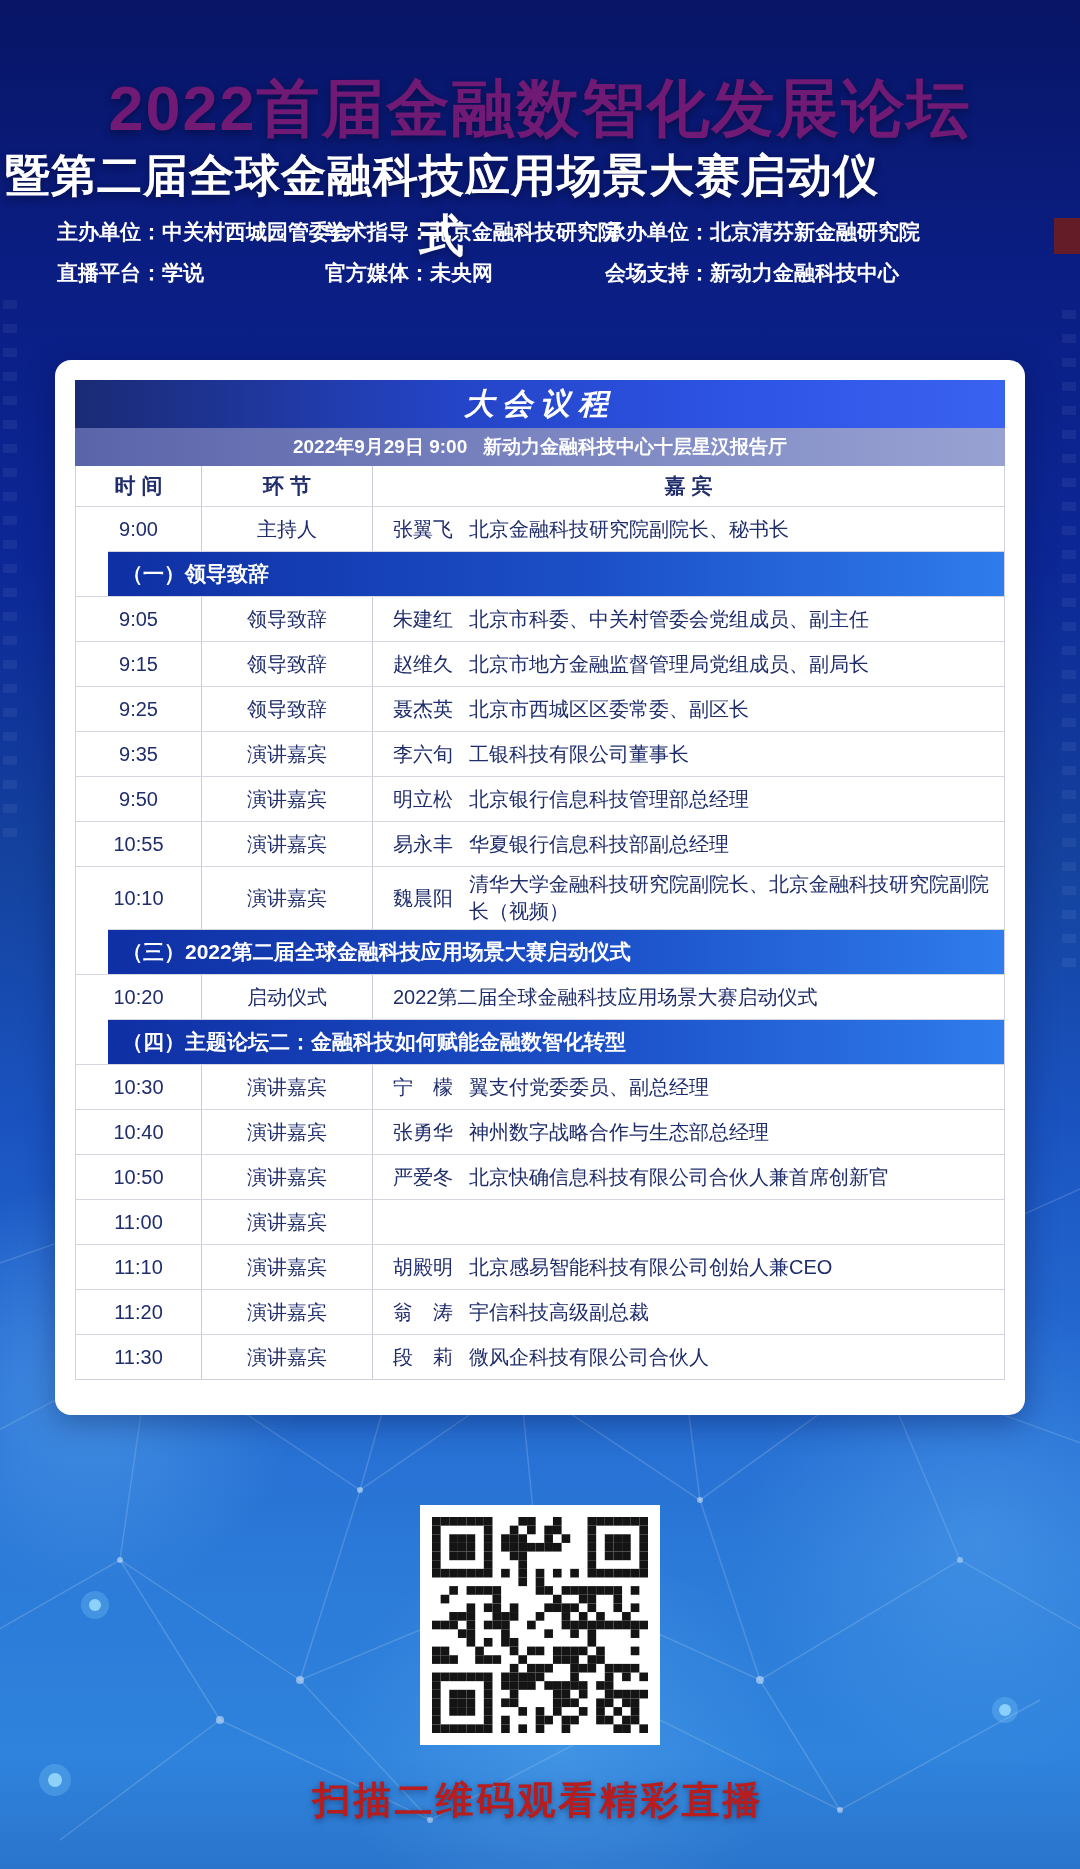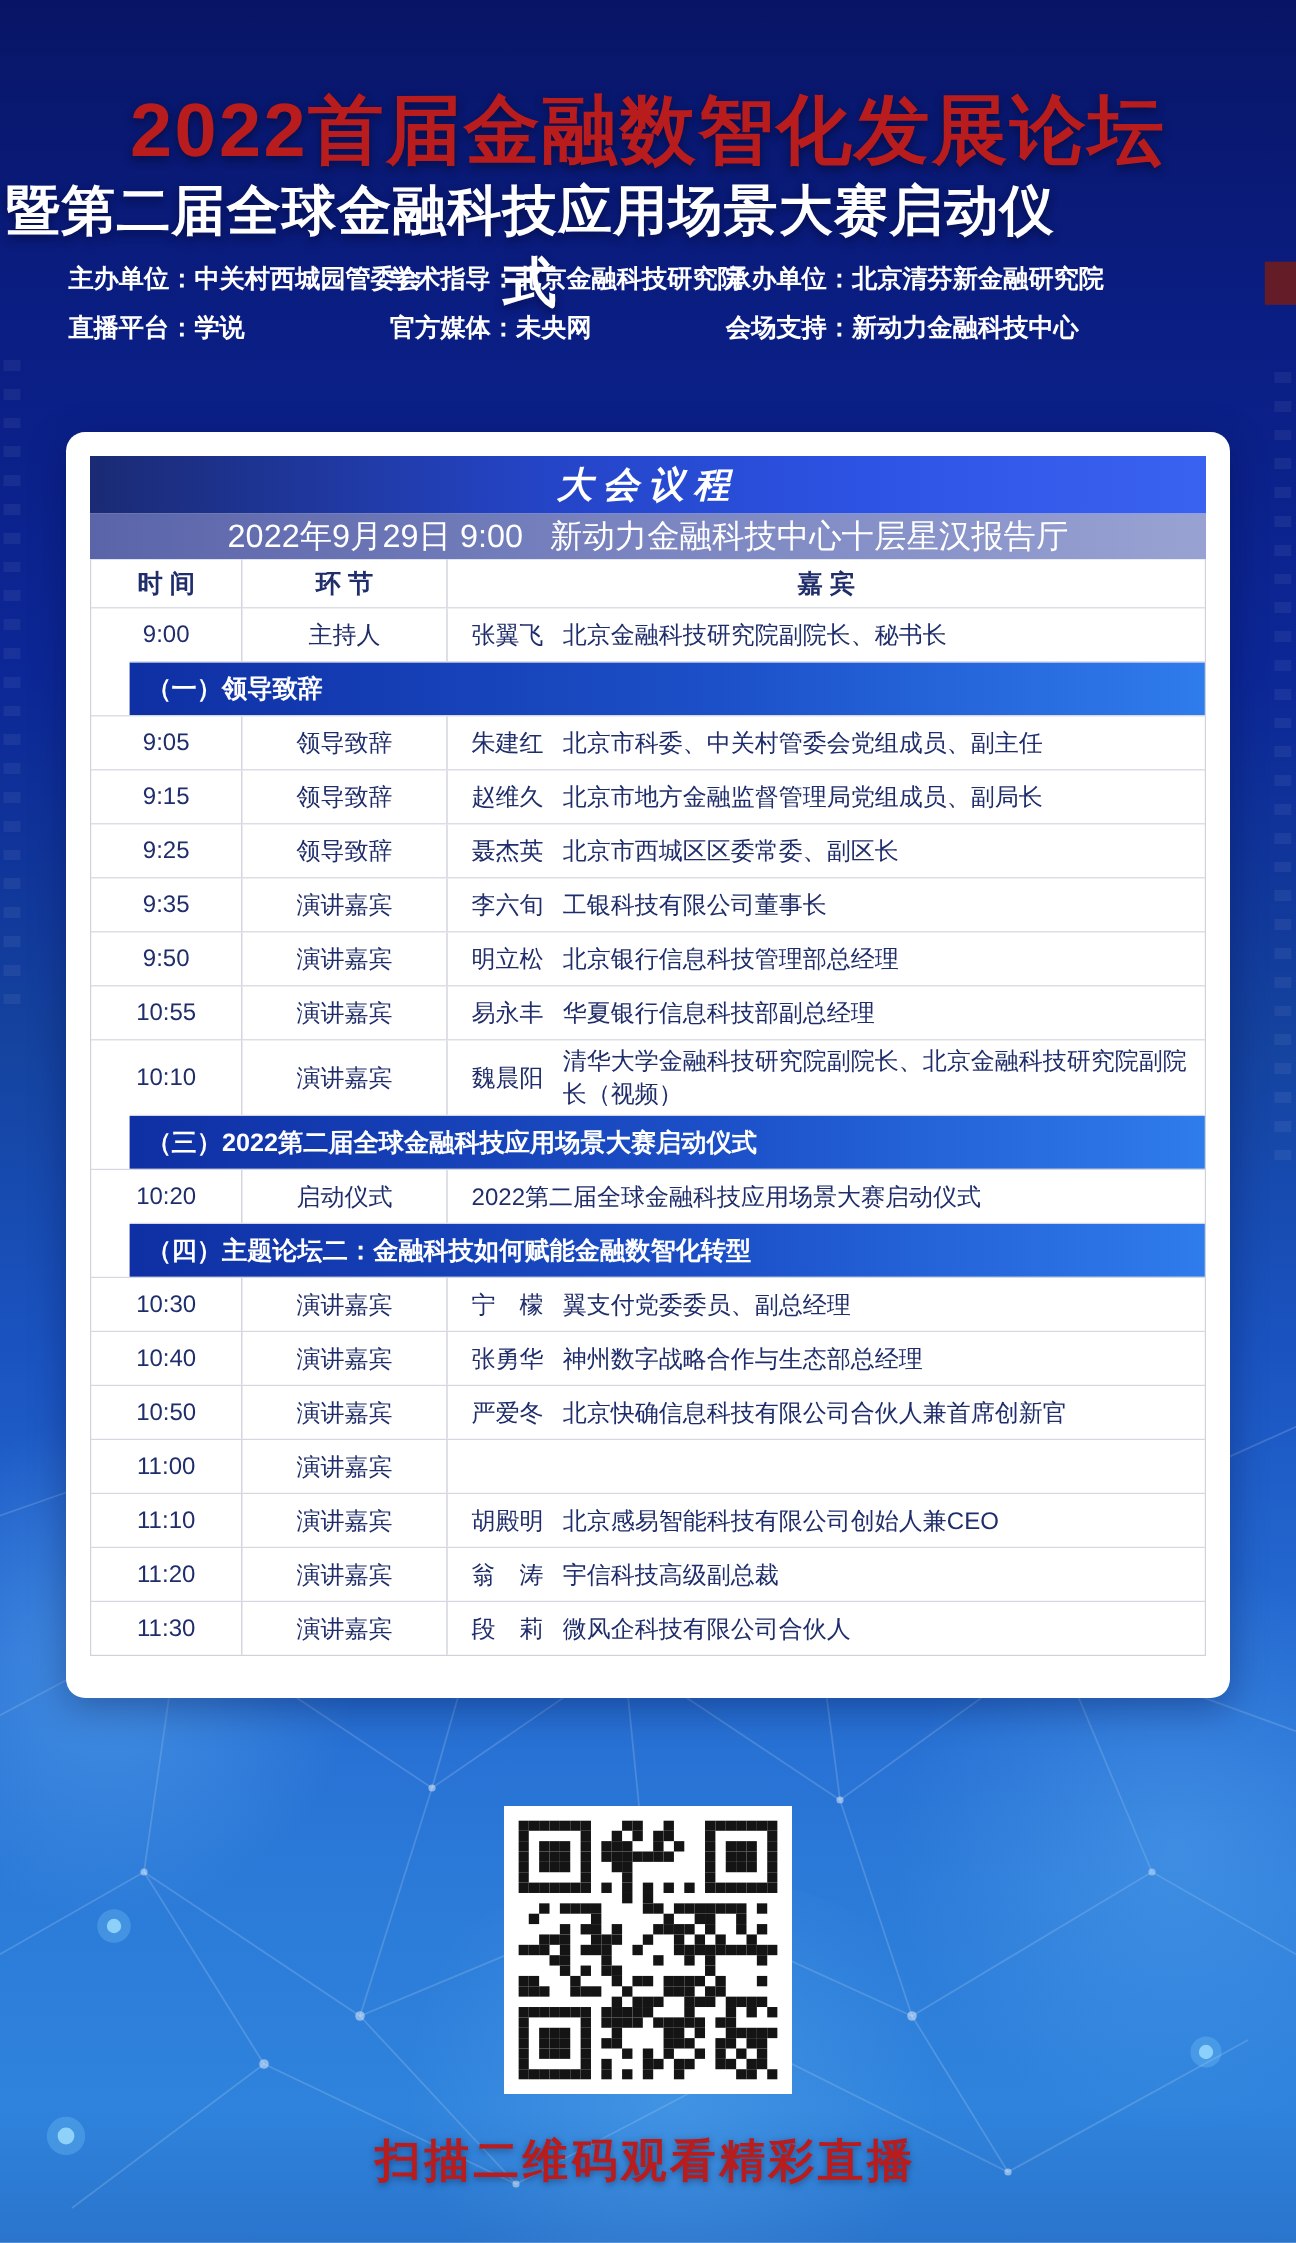--- a/index.html
+++ b/index.html
@@ -20,7 +20,7 @@
 
   .event-title{
     position:absolute;left:0;top:66px;width:1080px;margin:0;text-align:center;
-    color:#b91c1c;font-size:63px;font-weight:900;letter-spacing:2px;
+    color:#701a75;font-size:63px;font-weight:900;letter-spacing:2px;
     text-shadow:0 3px 8px rgba(0,0,20,.45);
   }
   .event-subtitle{

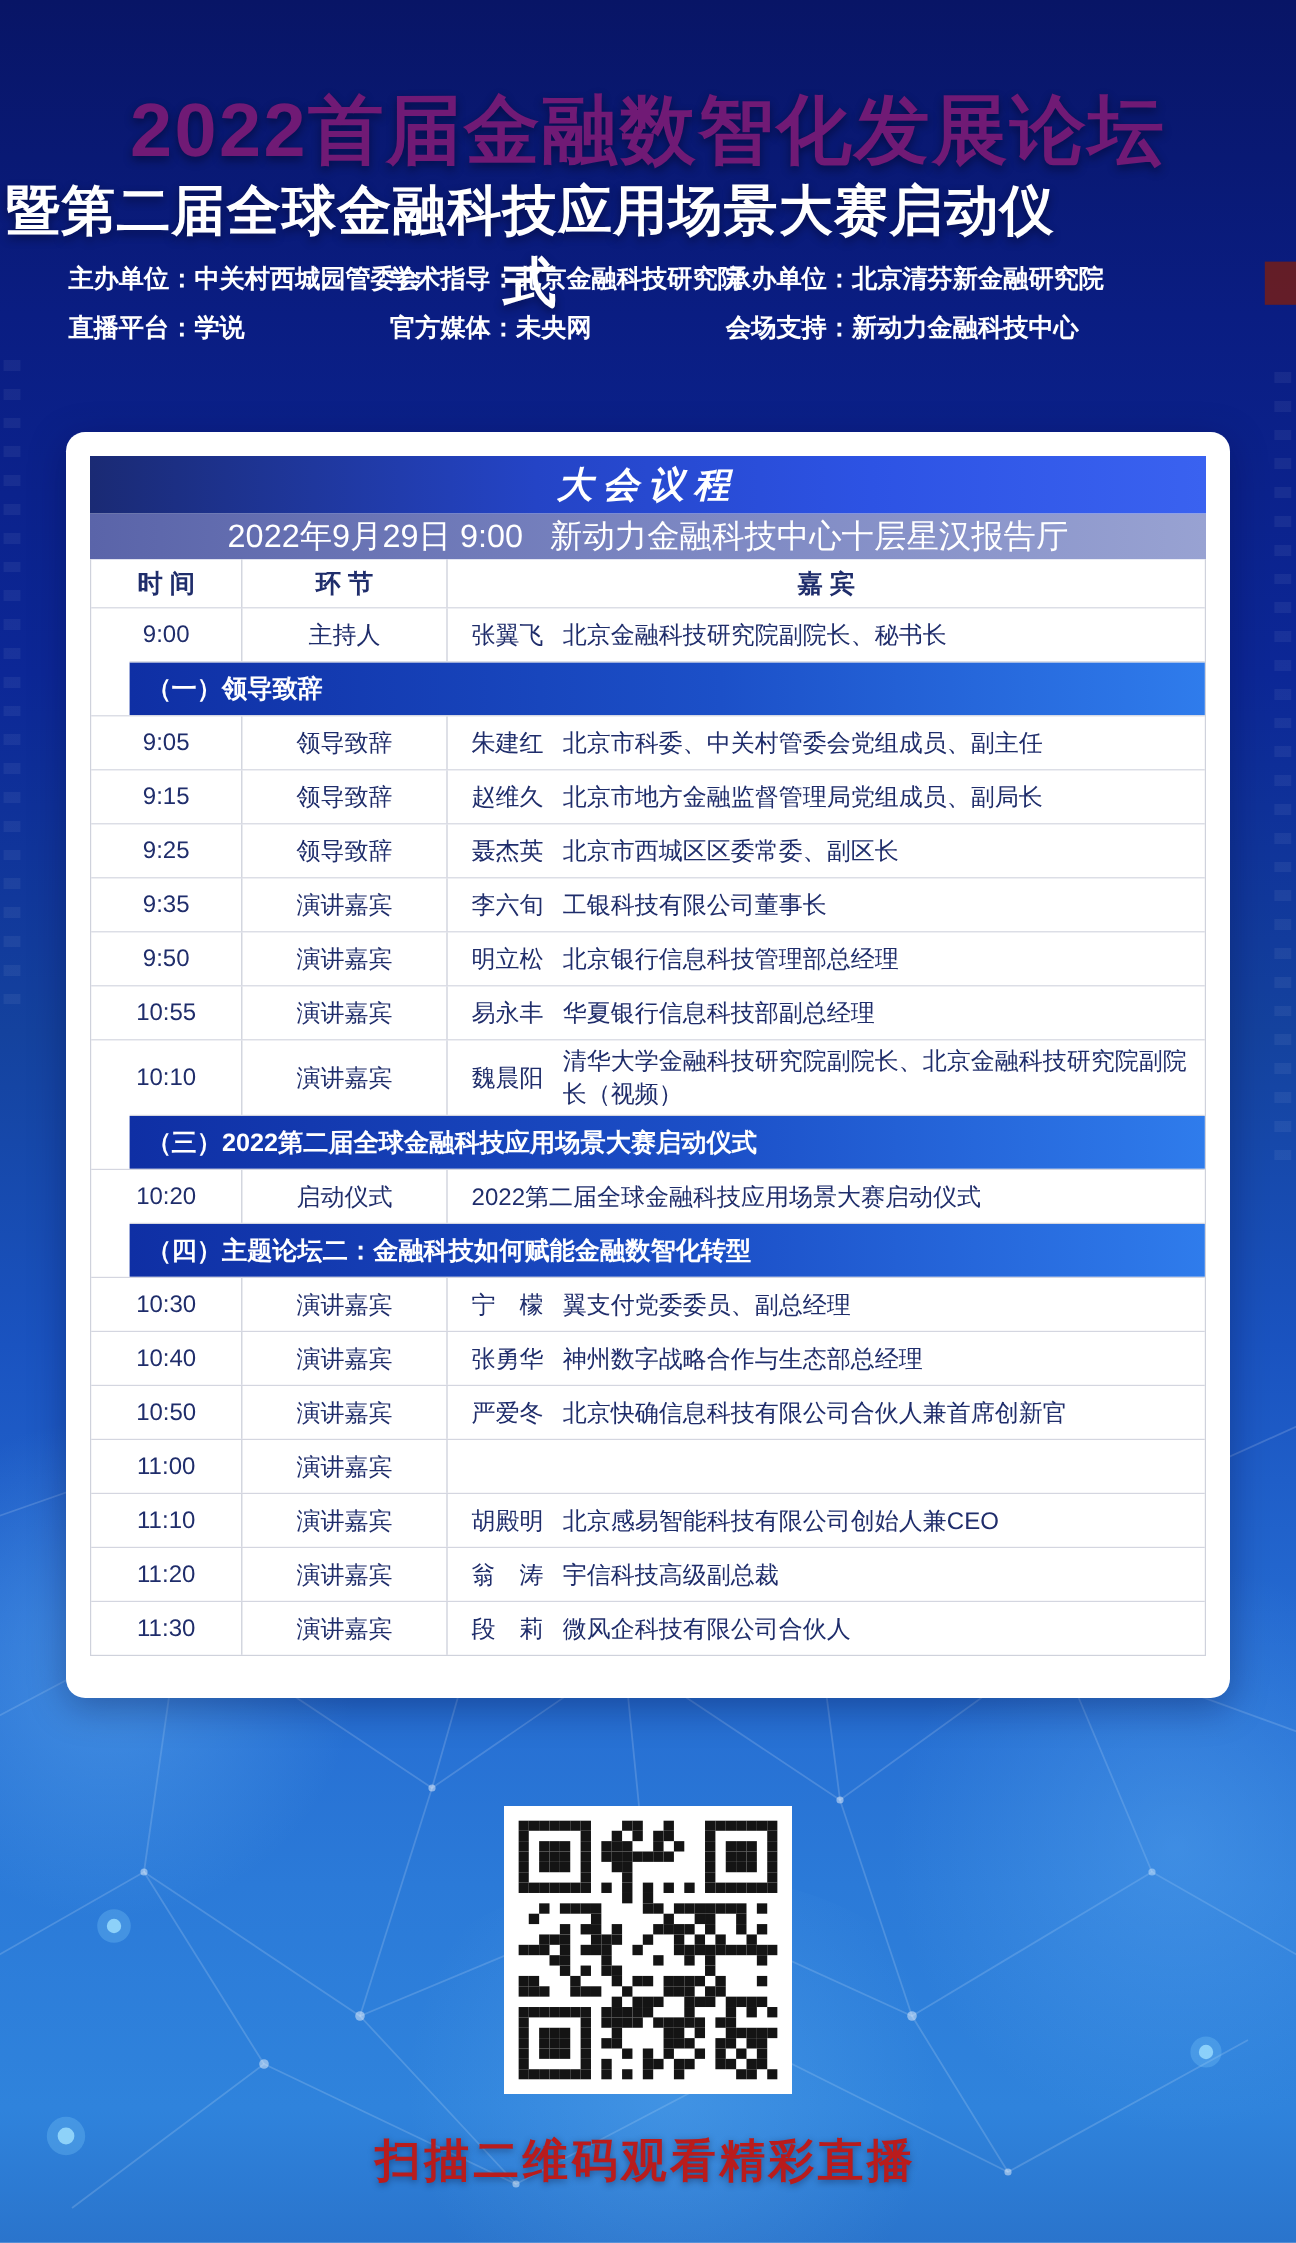--- a/index.html
+++ b/index.html
@@ -48,7 +48,7 @@
   .agenda-datetime-bar{
     height:38px;display:flex;align-items:center;justify-content:center;
     background:linear-gradient(90deg,#5a64a9 0%,#7d88c3 55%,#98a2d2 100%);
-    color:#ffffff;font-size:27px;font-weight:400;white-space:pre;
+    color:#ffffff;font-size:19px;font-weight:700;white-space:pre;
   }
   .agenda-table{border:1px solid #cfd2dc;border-top:none;}
   .t-head{display:grid;grid-template-columns:126px 171px 1fr;height:40px;

